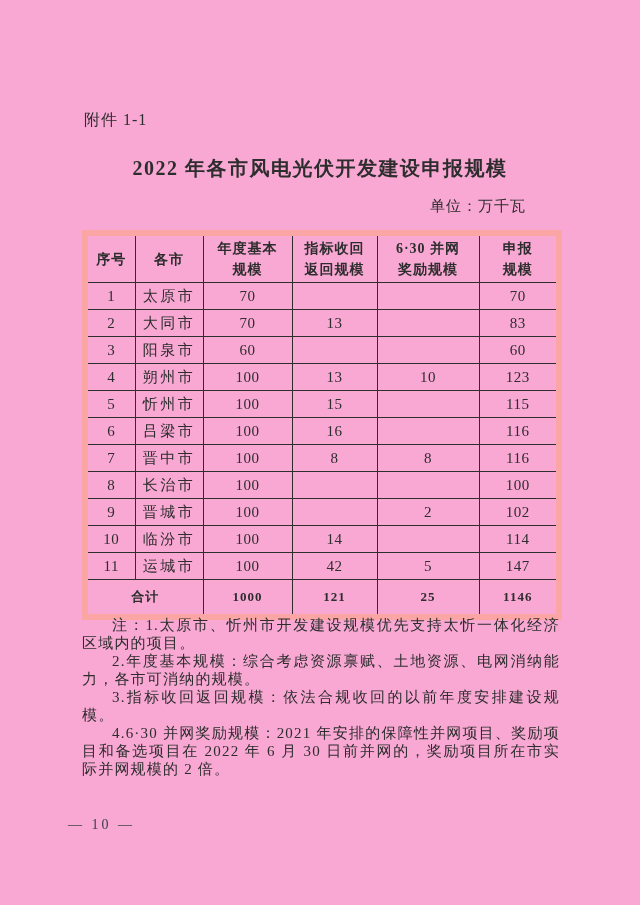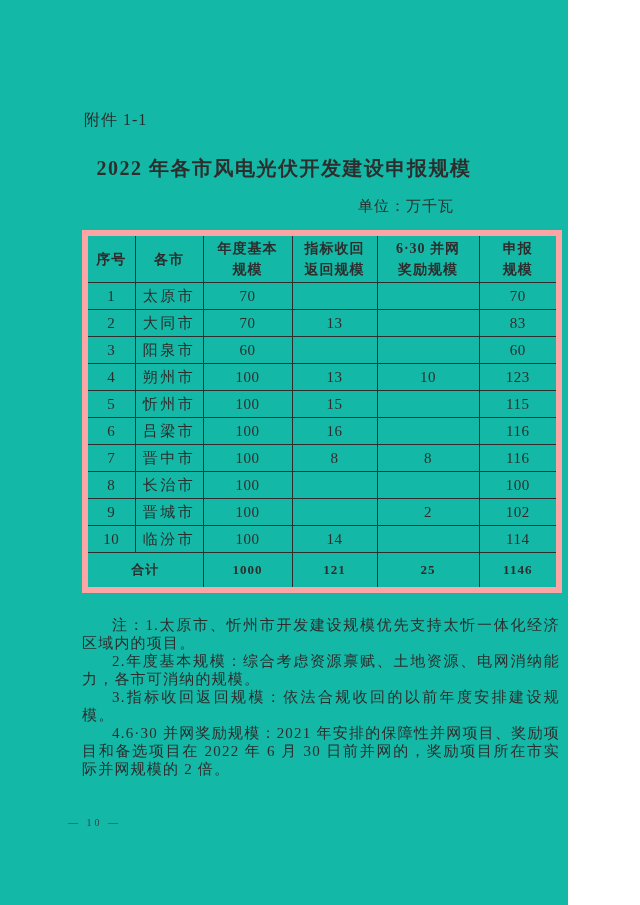--- a/index.html
+++ b/index.html
@@ -9,9 +9,9 @@
   }
   .page {
     position: relative;
-    width: 568px;
+    width: 640px;
     height: 905px;
-    background: #14b8a6;
+    background: #f9a8d4;
     font-family: "Liberation Serif", serif;
     color: #2d2d2d;
     overflow: hidden;

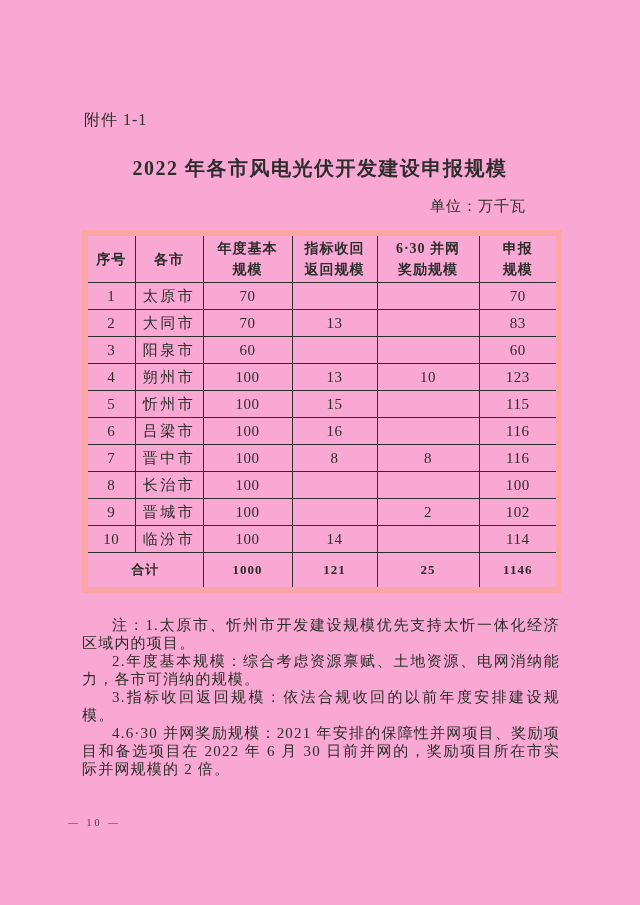--- a/index.html
+++ b/index.html
@@ -219,6 +219,14 @@
         <td></td>
         <td>114</td>
       </tr>
+      <tr>
+        <td>11</td>
+        <td class="city-cell">运城市</td>
+        <td>100</td>
+        <td>42</td>
+        <td>5</td>
+        <td>147</td>
+      </tr>
       <tr class="total-row">
         <td colspan="2">合计</td>
         <td>1000</td>

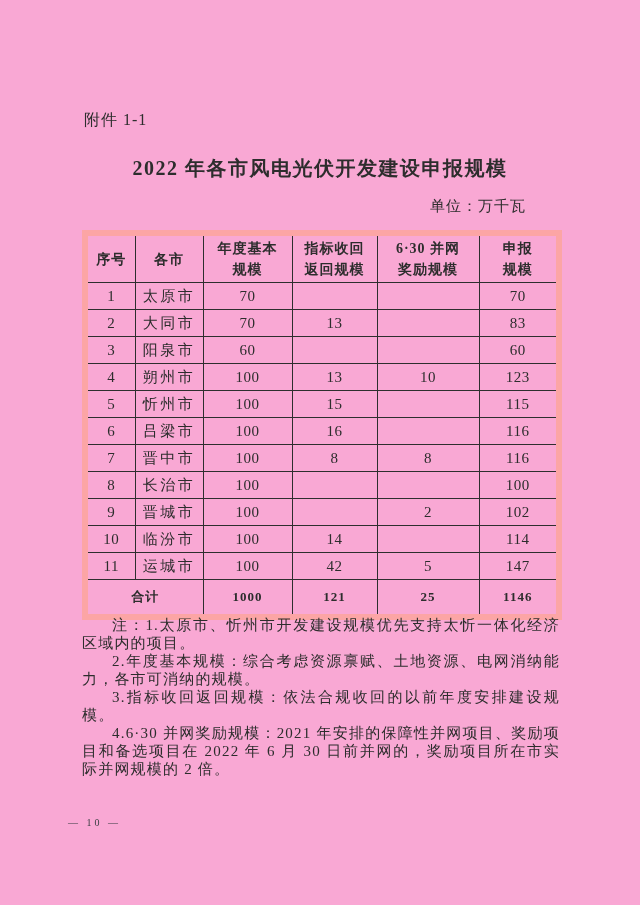--- a/index.html
+++ b/index.html
@@ -99,7 +99,7 @@
     position: absolute;
     left: 68px;
     top: 817px;
-    font-size: 10px;
+    font-size: 14px;
     letter-spacing: 3px;
     color: #3a3f44;
   }

